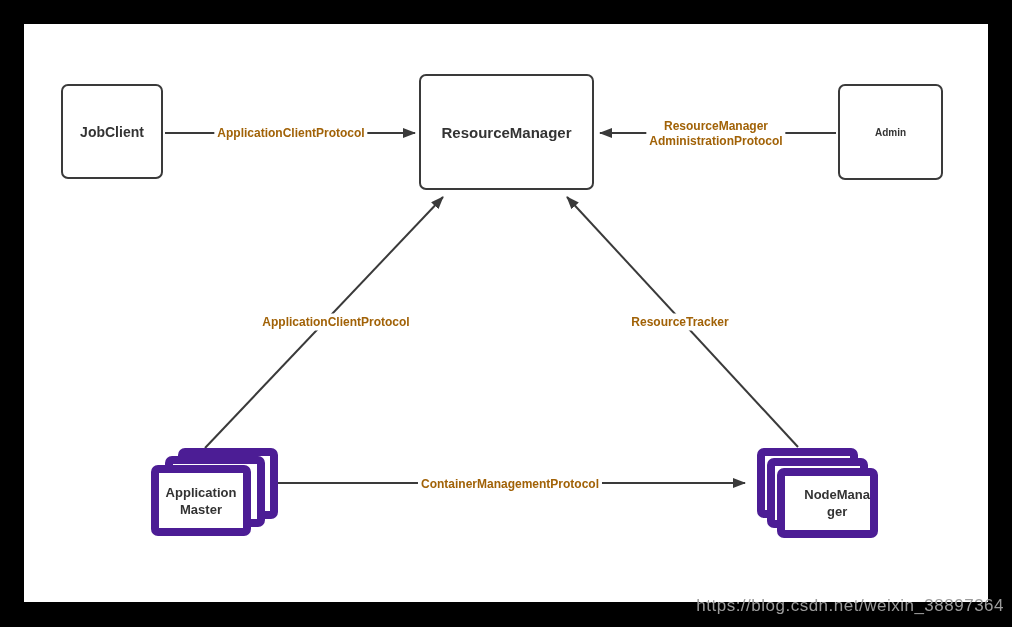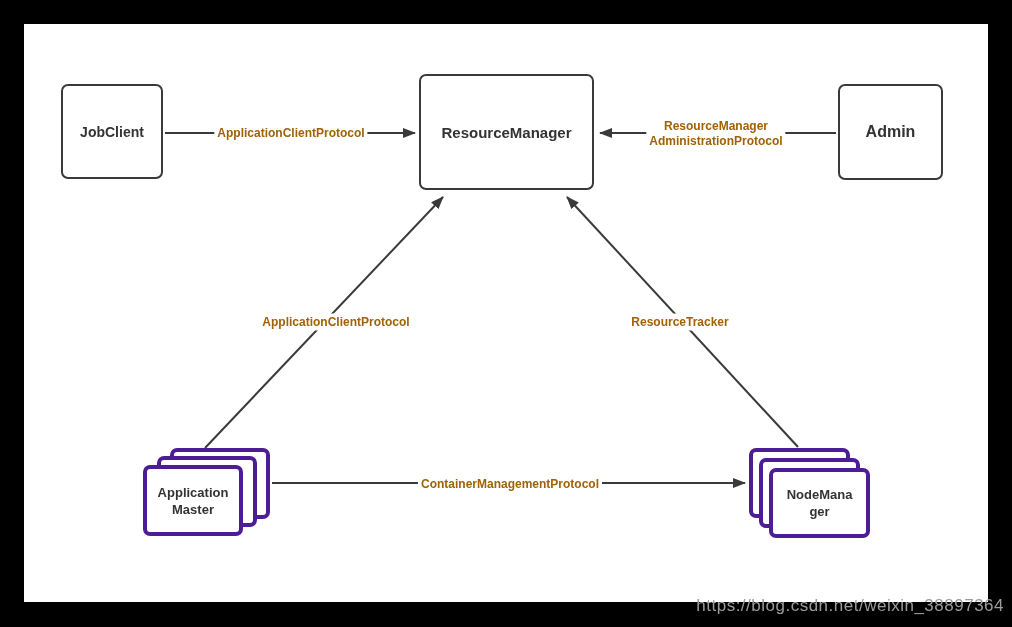--- a/index.html
+++ b/index.html
@@ -18,7 +18,7 @@
   }
   .node-jobclient{left:61px;top:84px;width:102px;height:95px;font-size:14px;}
   .node-resourcemanager{left:419px;top:74px;width:175px;height:116px;font-size:15px;}
-  .node-admin{left:838px;top:84px;width:105px;height:96px;font-size:16px;}
+  .node-admin{left:838px;top:84px;width:105px;height:96px;font-size:10px;}
   .layer{
     position:absolute;background:#fff;border:4px solid #4c1d95;border-radius:7px;
     box-sizing:border-box;

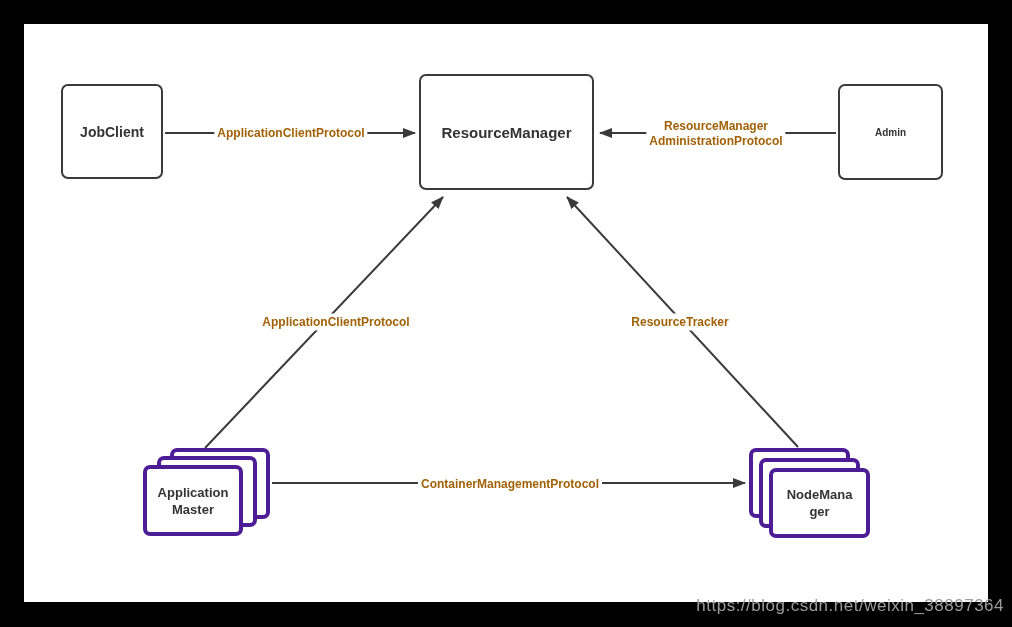--- a/index.html
+++ b/index.html
@@ -20,8 +20,9 @@
   .node-resourcemanager{left:419px;top:74px;width:175px;height:116px;font-size:15px;}
   .node-admin{left:838px;top:84px;width:105px;height:96px;font-size:10px;}
   .layer{
-    position:absolute;background:#fff;border:4px solid #4c1d95;border-radius:7px;
+    position:absolute;background:#fff;border:8px solid #4c1d95;border-radius:7px;
     box-sizing:border-box;
+    margin-left:8px;
   }
   .stack-front{
     display:flex;align-items:center;justify-content:center;

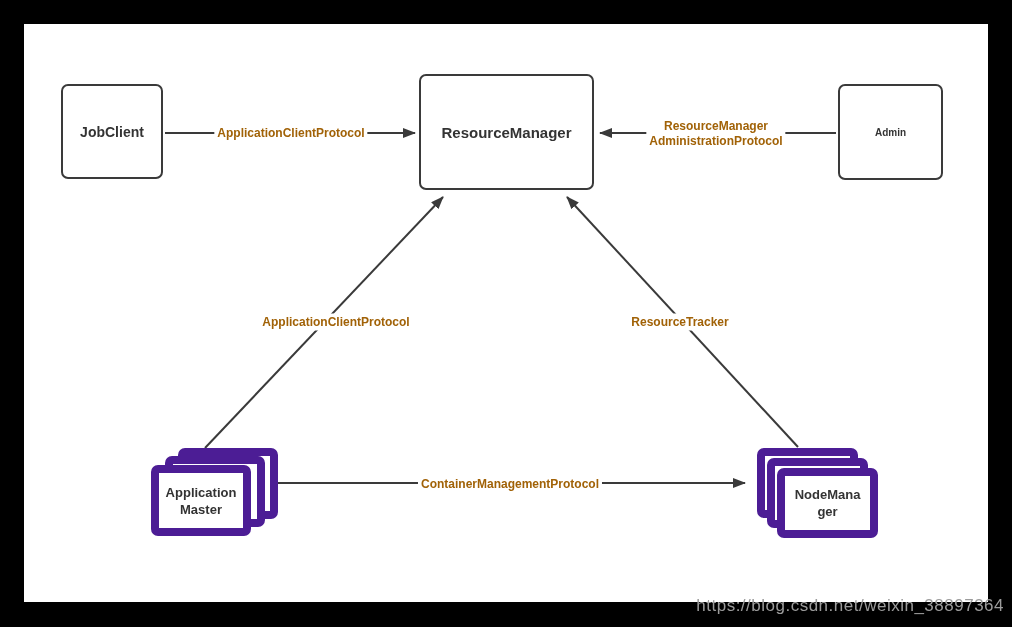--- a/index.html
+++ b/index.html
@@ -35,7 +35,7 @@
   
   .nm-back2{left:749px;top:448px;width:101px;height:70px;}
   .nm-back1{left:759px;top:458px;width:101px;height:70px;}
-  .nm-front{left:769px;top:468px;width:101px;height:70px;}
+  .nm-front{left:769px;top:468px;width:101px;height:70px;justify-content:flex-end;}
   .edge-label{
     position:absolute;transform:translate(-50%,-50%);
     background:#fff;padding:1px 3px;color:#a16207;font-weight:bold;font-size:12px;

